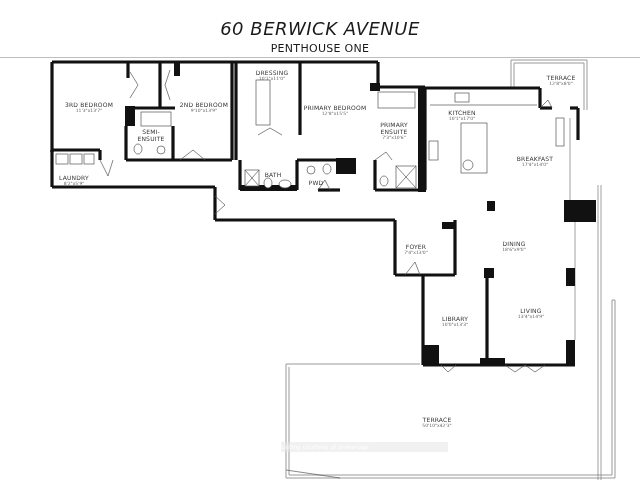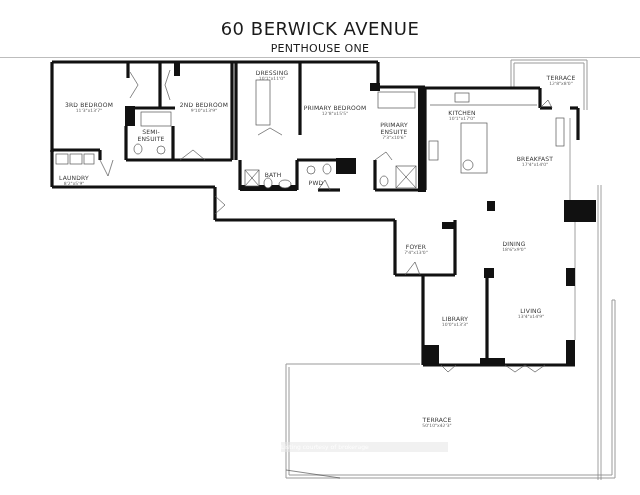--- a/index.html
+++ b/index.html
@@ -4,7 +4,7 @@
 <style>
   html, body { margin: 0; padding: 0; background: #ffffff; }
   body { width: 640px; height: 495px; position: relative; overflow: hidden; font-family: "DejaVu Sans", sans-serif; }
-  .title { position: absolute; left: 0; width: 640px; top: 18px; text-align: center; font-size: 18px; letter-spacing: 0.5px; color: #1a1a1a; }
+  .title { position: absolute; left: 0; width: 640px; top: 18px; text-align: center; font-size: 18px; letter-spacing: 0.5px; color: #1a1a1a; font-style: italic; }
   .subtitle { position: absolute; left: 0; width: 640px; top: 42px; text-align: center; font-size: 11px; color: #1a1a1a; letter-spacing: 0.3px; }
   .title-rule { position: absolute; left: 0; top: 57px; width: 640px; height: 1px; background: #bdbdbd; }
   svg { position: absolute; left: 0; top: 0; }

